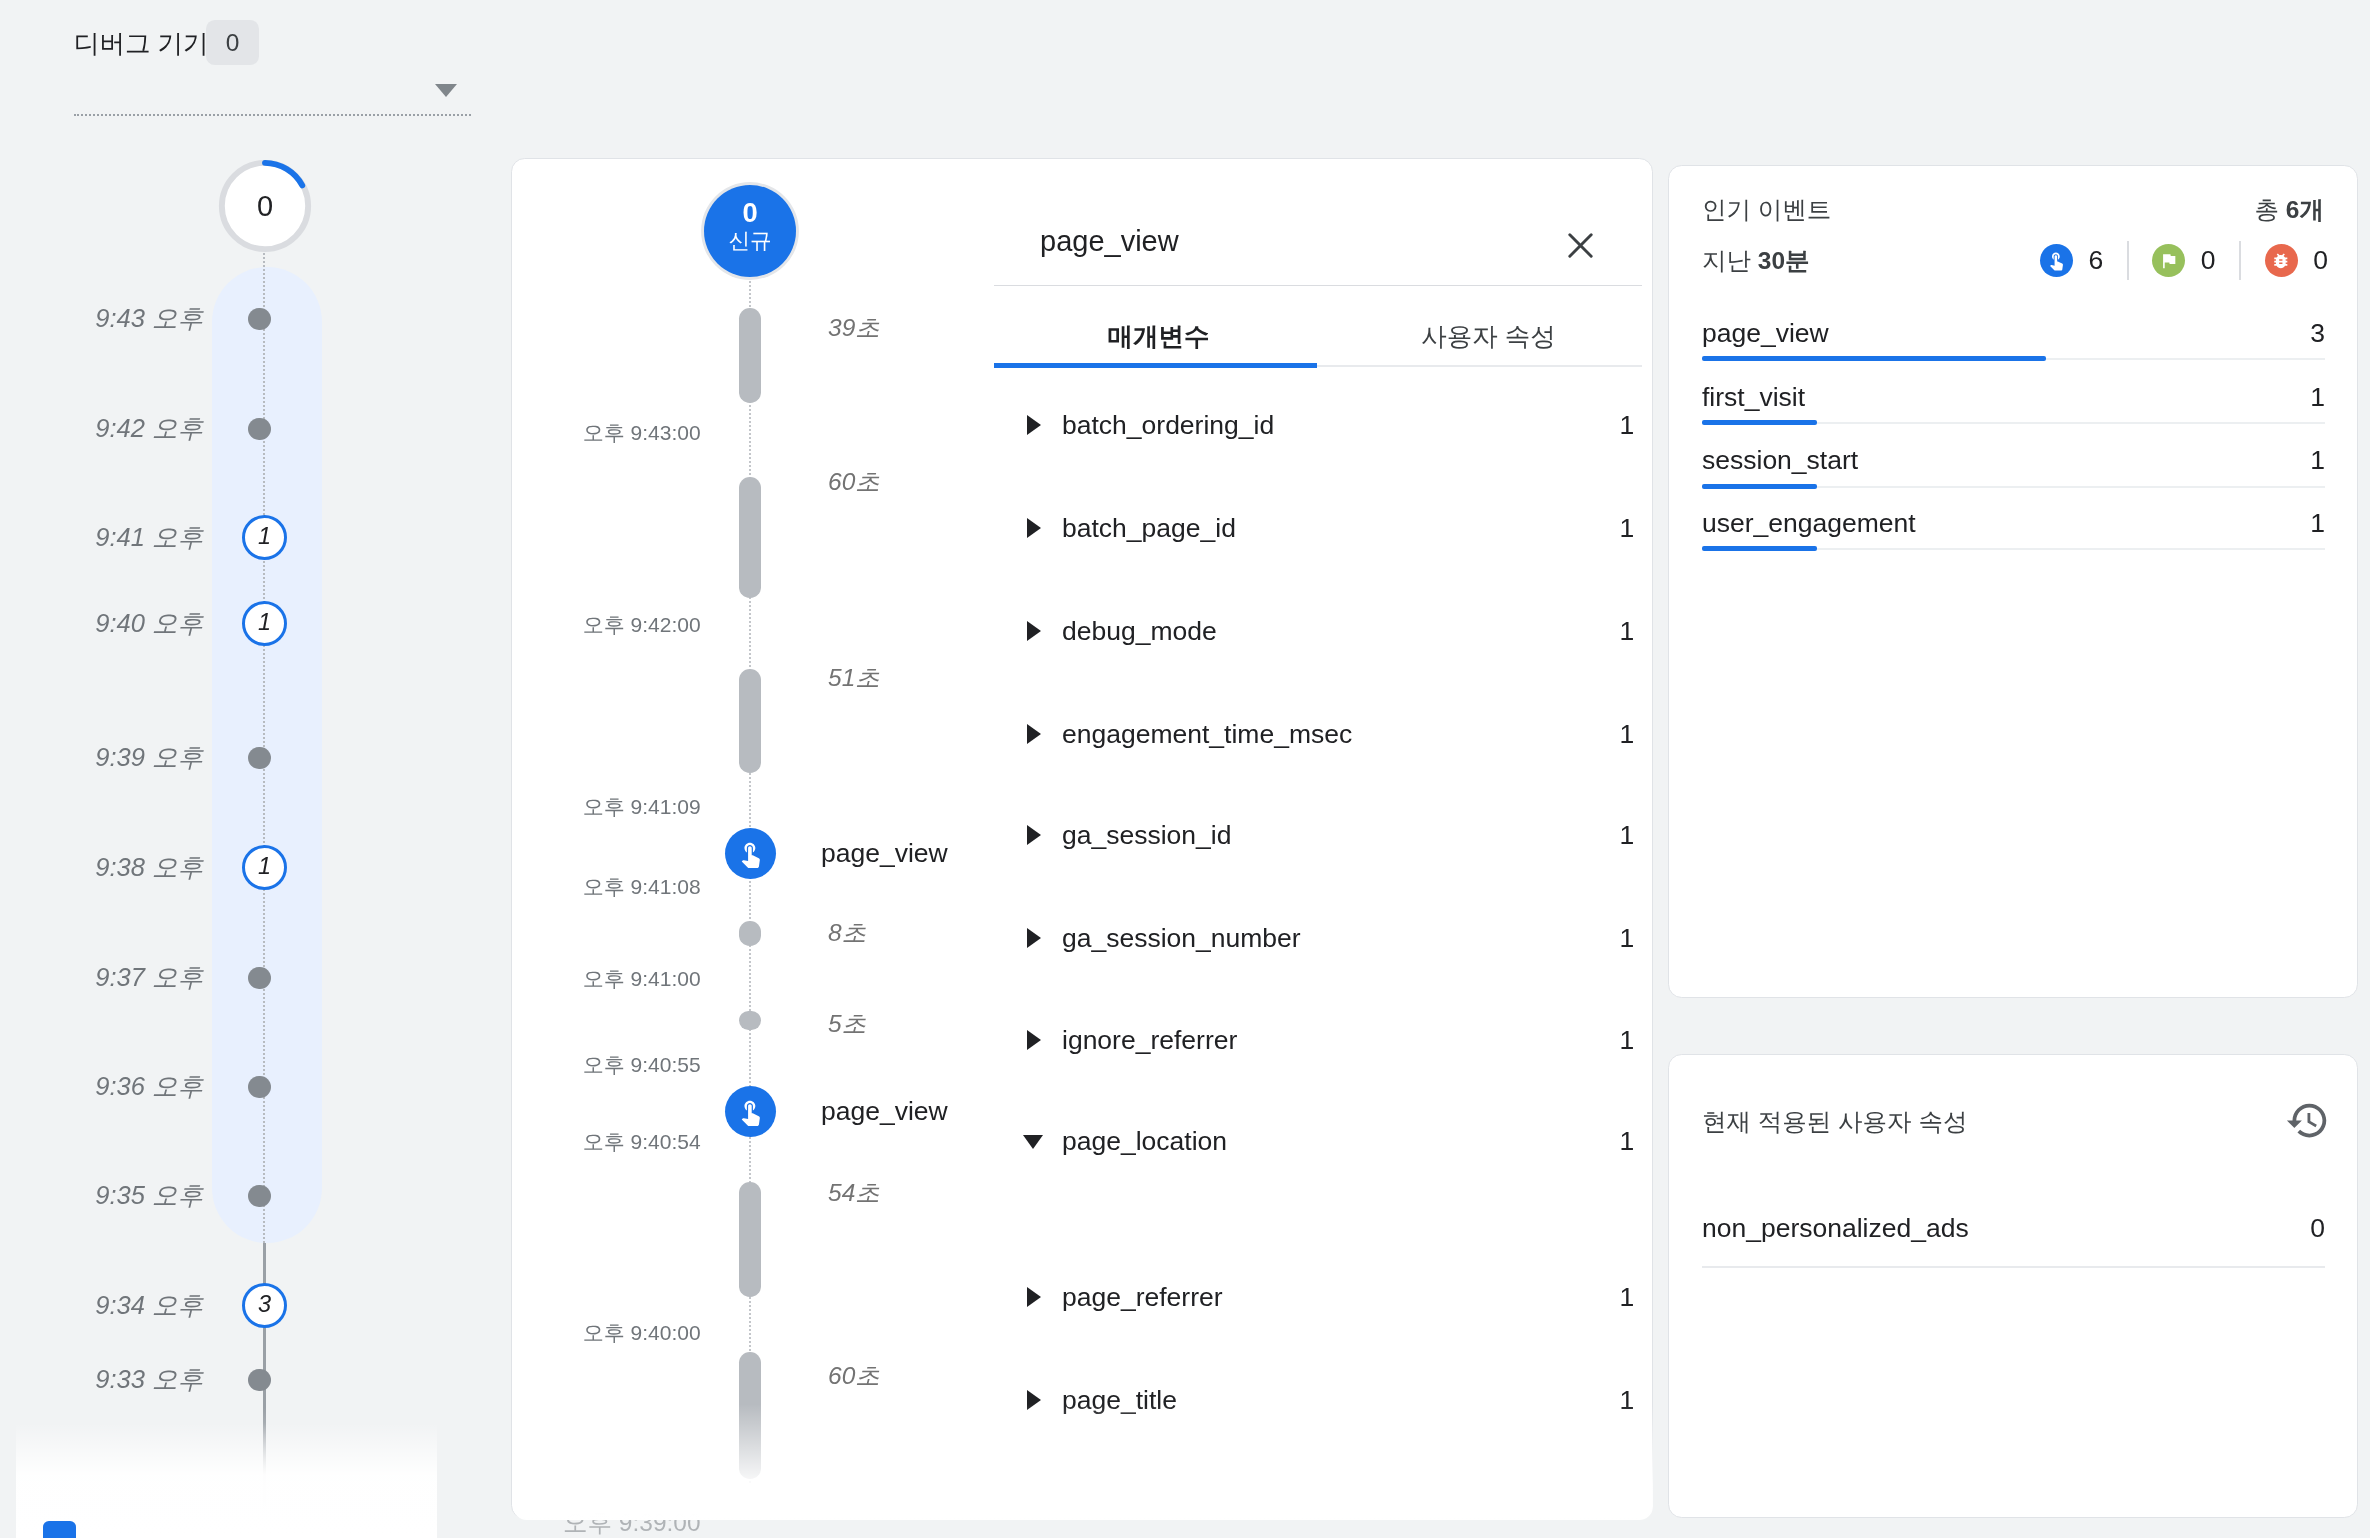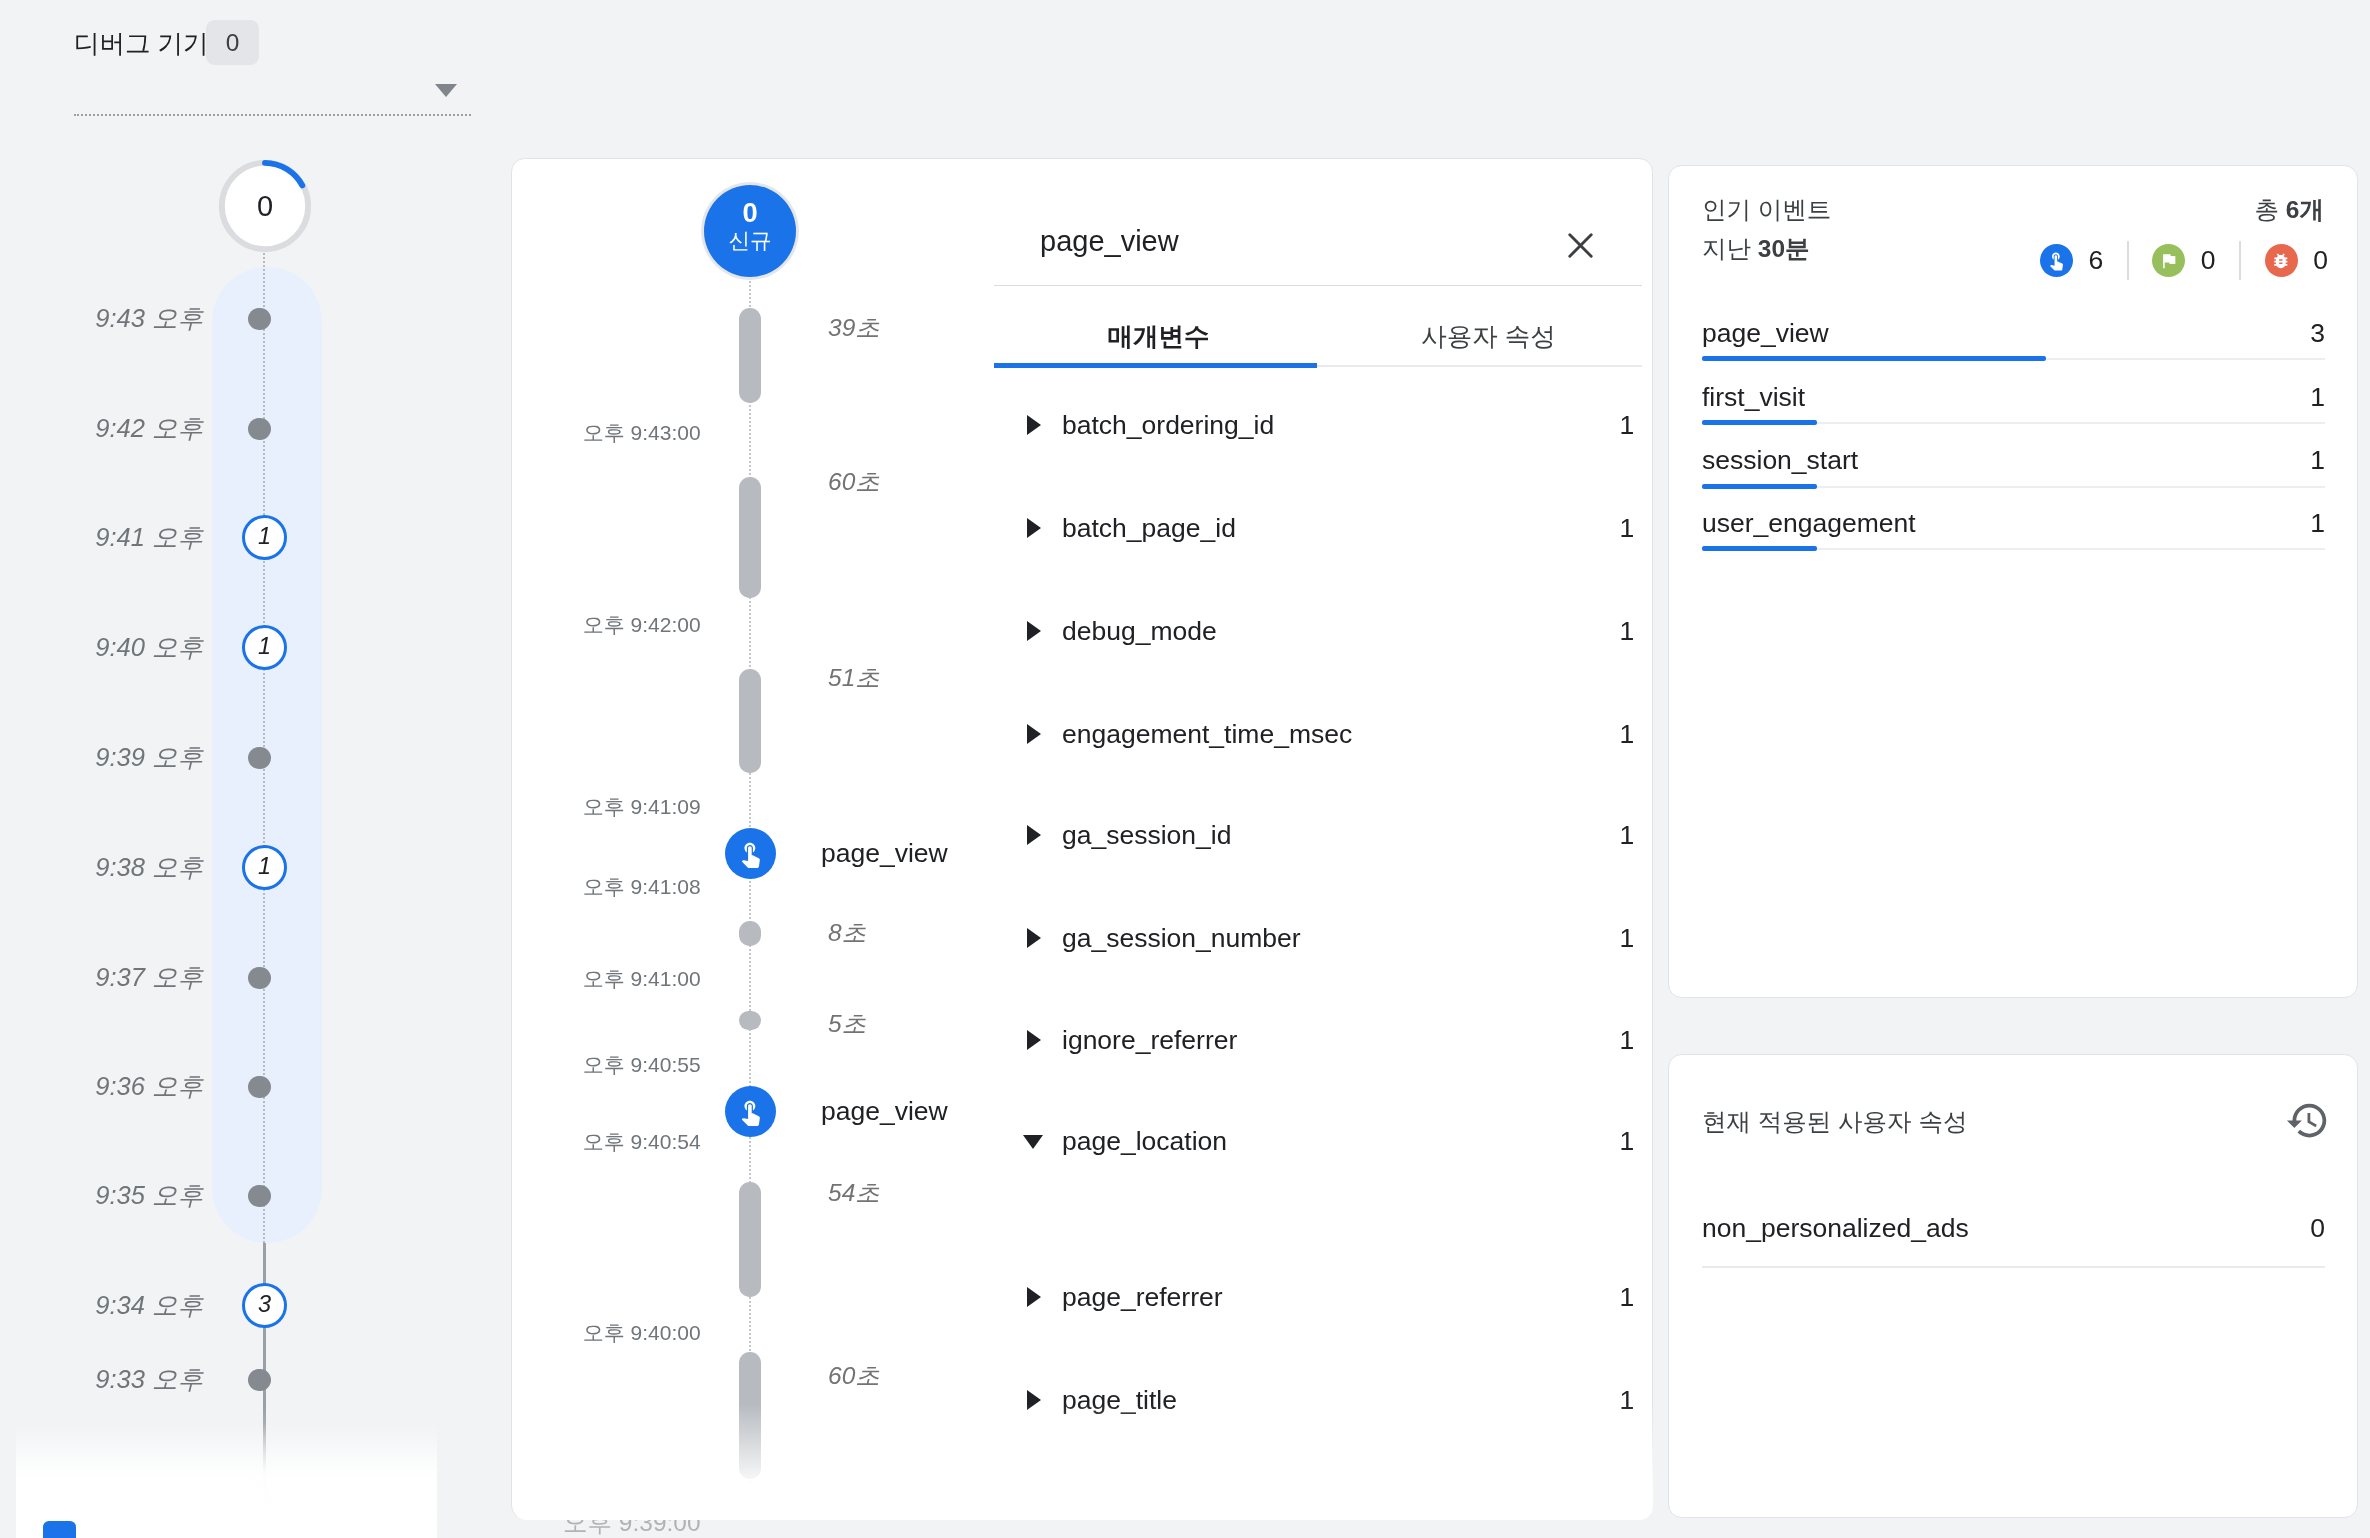--- a/index.html
+++ b/index.html
@@ -276,7 +276,7 @@
       <span>총</span>
       <span class="bold5">6개</span>
     </div>
-    <div class="r-title" style="top:61px">
+    <div class="r-title" style="top:73px">
       <span>지난</span>
       <span class="bold5">30분</span>
     </div>

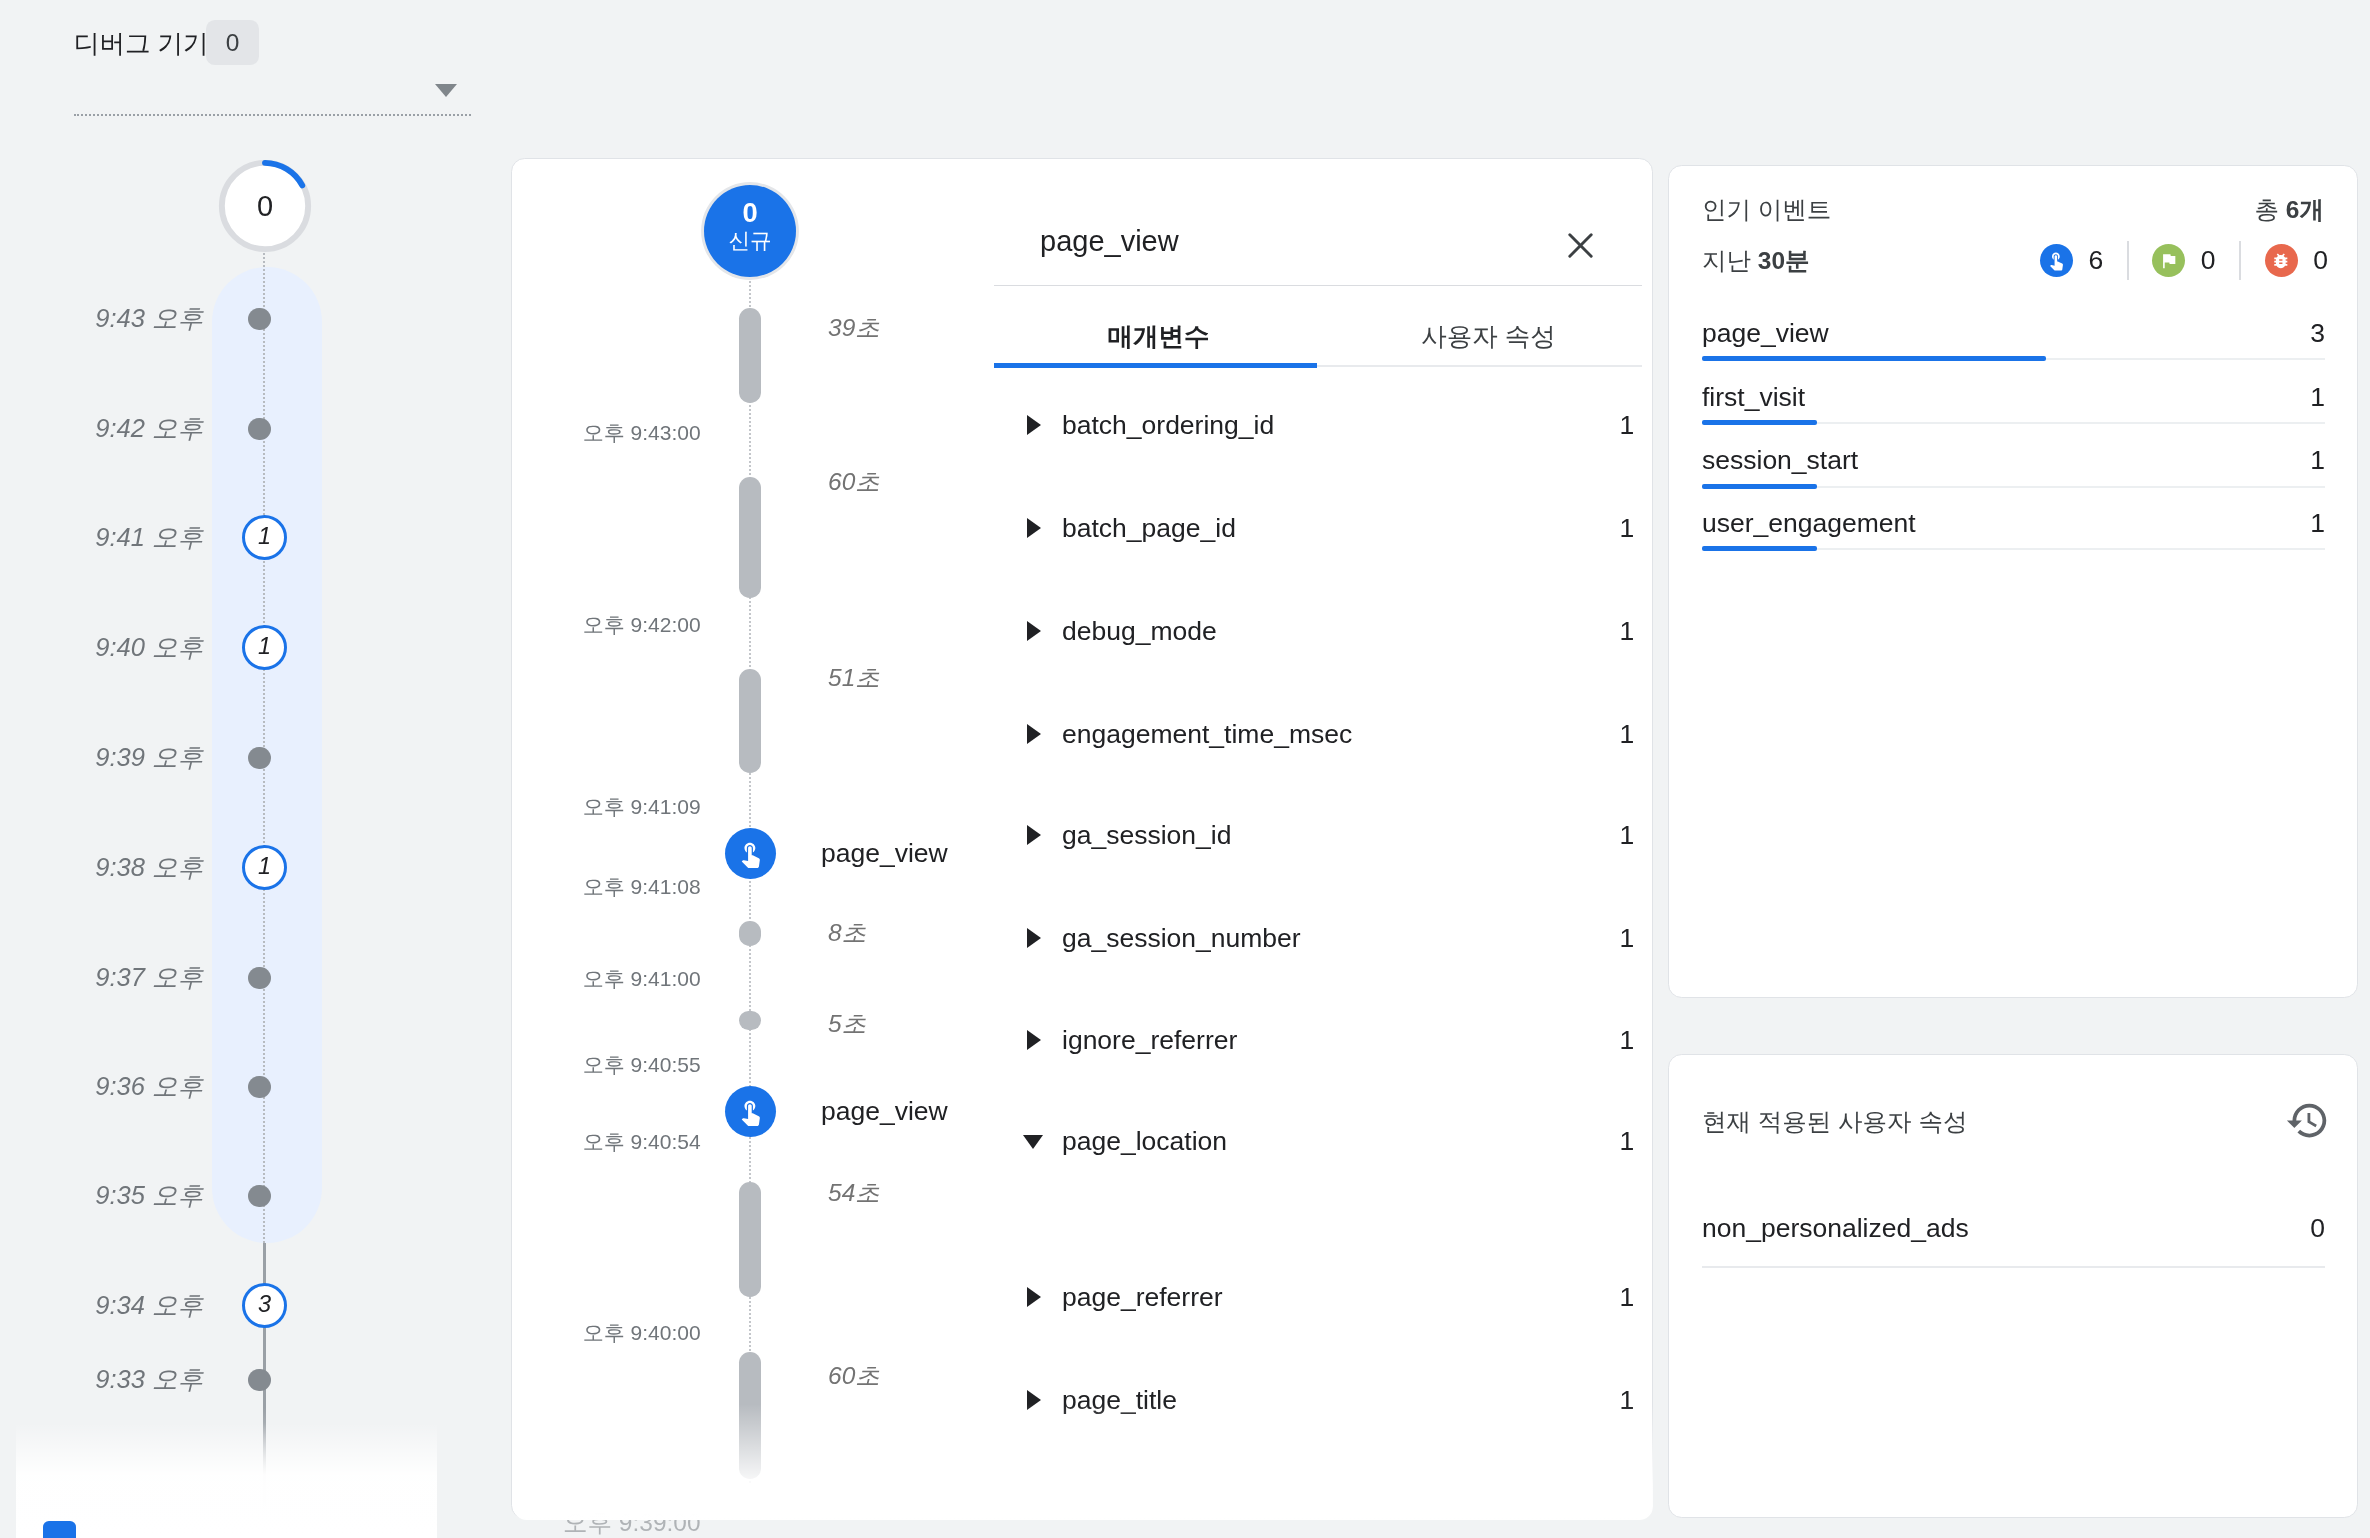--- a/index.html
+++ b/index.html
@@ -123,7 +123,7 @@
     <span class="ltime">9:41 오후</span>
     <span class="lbadge">1</span>
   </div>
-  <div class="lrow" style="top:628px">
+  <div class="lrow" style="top:604px">
     <span class="ltime">9:40 오후</span>
     <span class="lbadge">1</span>
   </div>

